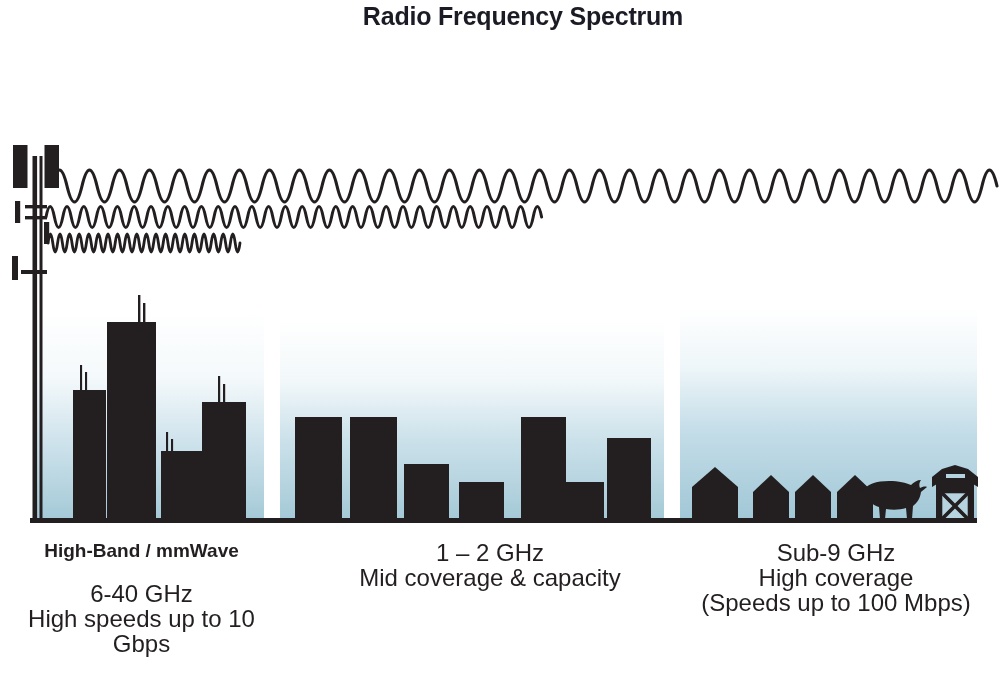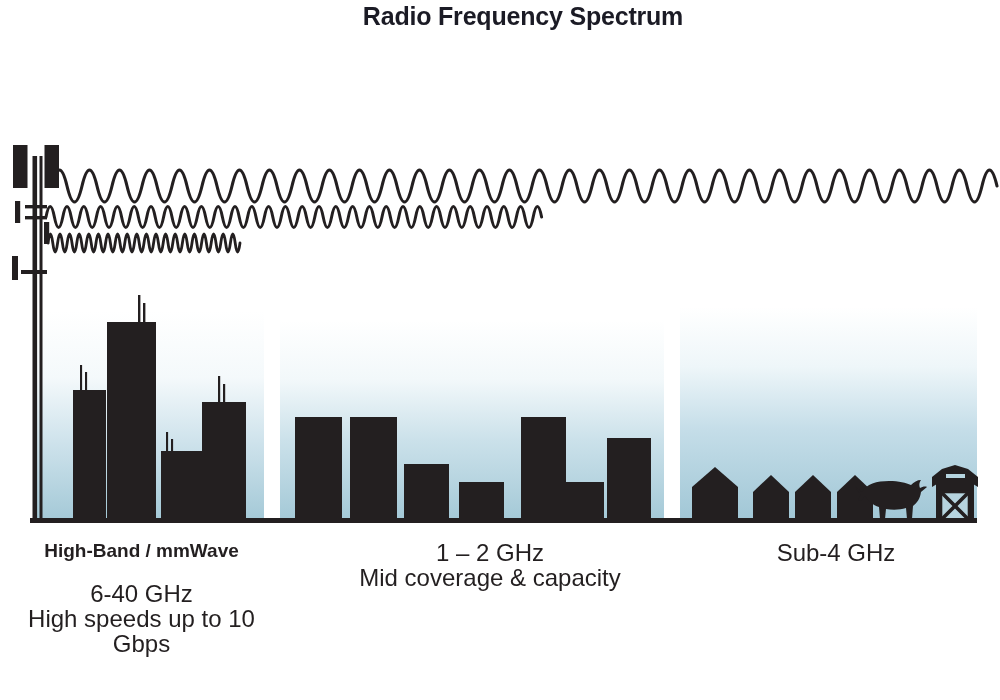--- a/index.html
+++ b/index.html
@@ -232,7 +232,7 @@
     </div>
 
     <div class="caption-col col-low">
-      <div class="caption-line">Sub-4 GHz</div>
+      <div class="caption-line">Sub-9 GHz</div>
     </div>
 
   </div>

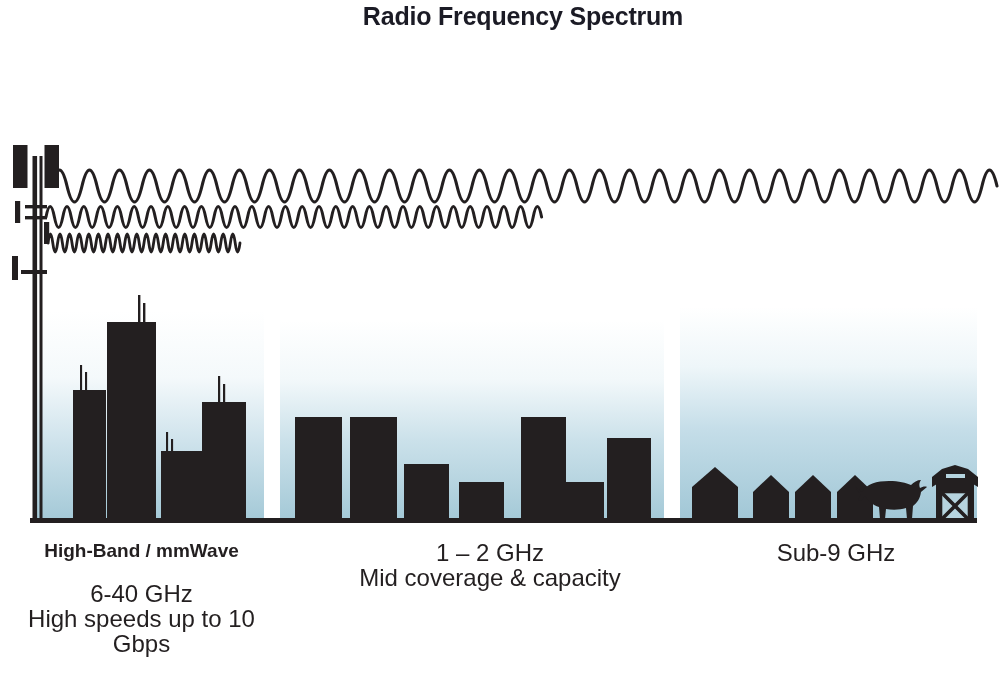--- a/index.html
+++ b/index.html
@@ -233,6 +233,7 @@
 
     <div class="caption-col col-low">
       <div class="caption-line">Sub-9 GHz</div>
+      <div class="caption-line">High coverage</div>
     </div>
 
   </div>

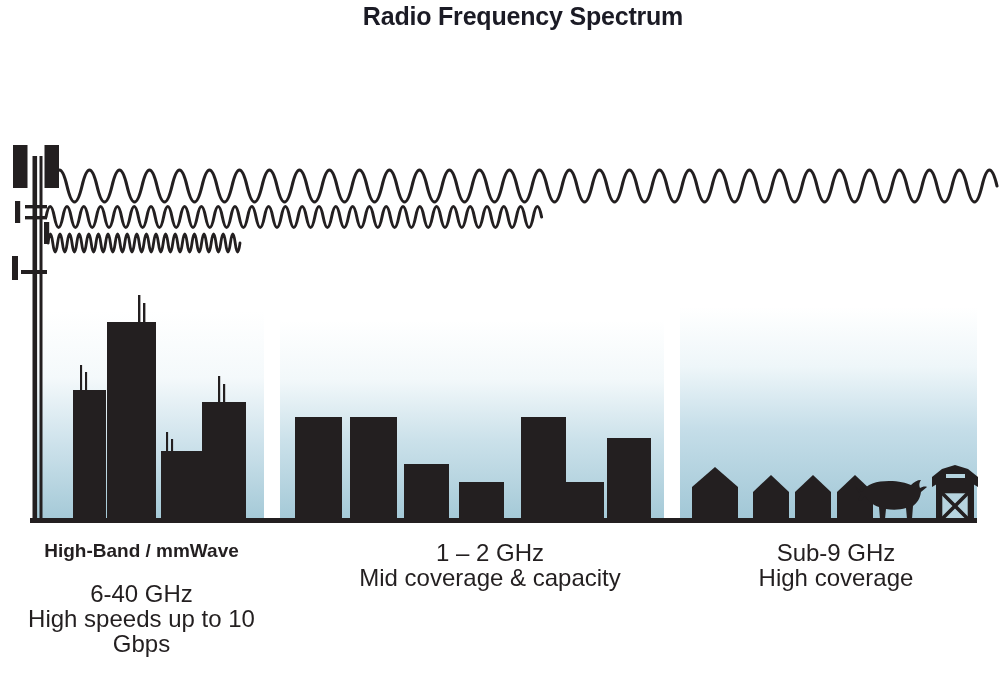--- a/index.html
+++ b/index.html
@@ -234,6 +234,7 @@
     <div class="caption-col col-low">
       <div class="caption-line">Sub-9 GHz</div>
       <div class="caption-line">High coverage</div>
+      <div class="caption-line">(Speeds up to 100 Mbps)</div>
     </div>
 
   </div>

